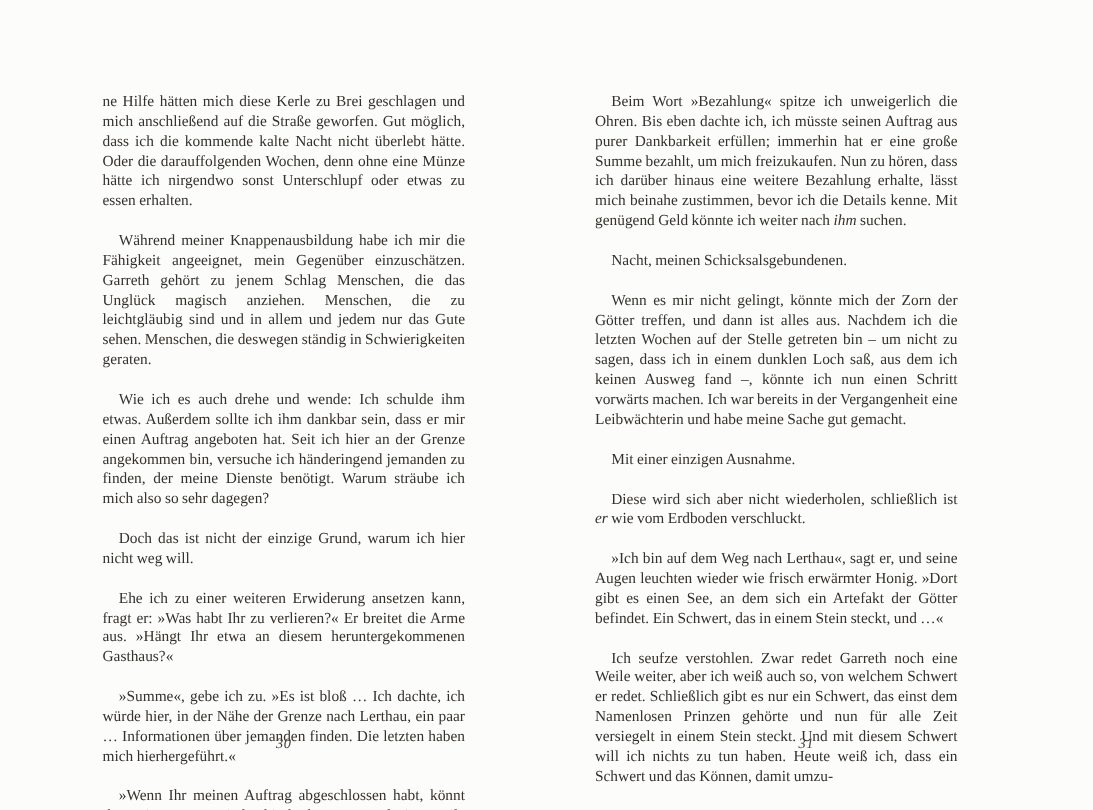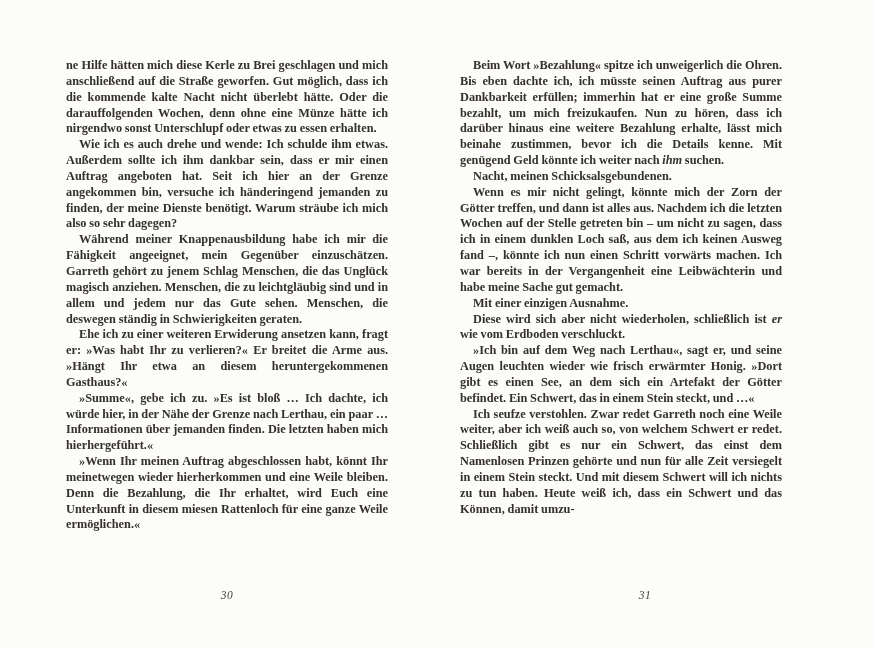--- a/index.html
+++ b/index.html
@@ -36,9 +36,8 @@
     word-spacing: -0.3px;
   }
   .page-text p.para {
-    margin: 0;
+    margin: 16px;
     padding: 0;
-    font-weight: bold;
   }
   .page-text p.para.indent {
     text-indent: 13px;

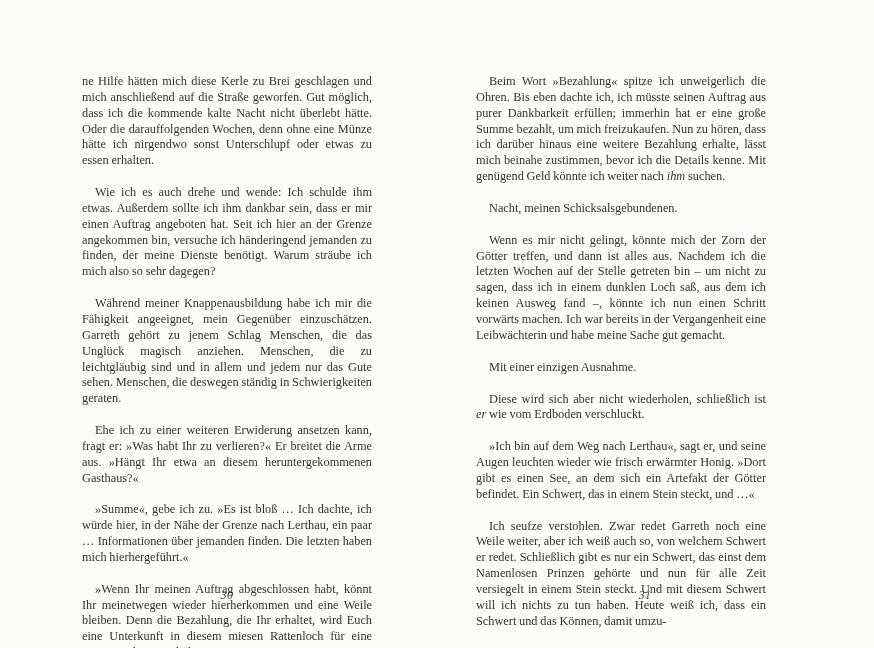--- a/index.html
+++ b/index.html
@@ -66,8 +66,8 @@
   <section class="page-column left">
     <div class="page-text">
         <p class="para"><span>ne Hilfe hätten mich diese Kerle zu Brei geschlagen und mich anschließend auf die Straße geworfen. Gut möglich, dass ich die kommende kalte Nacht nicht überlebt hätte. Oder die darauffolgenden Wochen, denn ohne eine Münze hätte ich nirgendwo sonst Unterschlupf oder etwas zu essen erhalten.</span></p>
+        <p class="para indent"><span>Während meiner Knappenausbildung habe ich mir die Fähigkeit angeeignet, mein Gegenüber einzuschätzen. Garreth gehört zu jenem Schlag Menschen, die das Unglück magisch anziehen. Menschen, die zu leichtgläubig sind und in allem und jedem nur das Gute sehen. Menschen, die deswegen ständig in Schwierigkeiten geraten.</span></p>
         <p class="para indent"><span>Wie ich es auch drehe und wende: Ich schulde ihm etwas. Außerdem sollte ich ihm dankbar sein, dass er mir einen Auftrag angeboten hat. Seit ich hier an der Grenze angekommen bin, versuche ich händeringend jemanden zu finden, der meine Dienste benötigt. Warum sträube ich mich also so sehr dagegen?</span></p>
-        <p class="para indent"><span>Während meiner Knappenausbildung habe ich mir die Fähigkeit angeeignet, mein Gegenüber einzuschätzen. Garreth gehört zu jenem Schlag Menschen, die das Unglück magisch anziehen. Menschen, die zu leichtgläubig sind und in allem und jedem nur das Gute sehen. Menschen, die deswegen ständig in Schwierigkeiten geraten.</span></p>
         <p class="para indent"><span>Ehe ich zu einer weiteren Erwiderung ansetzen kann, fragt er: »Was habt Ihr zu verlieren?« Er breitet die Arme aus. »Hängt Ihr etwa an diesem heruntergekommenen Gasthaus?«</span></p>
         <p class="para indent"><span>»Summe«, gebe ich zu. »Es ist bloß … Ich dachte, ich würde hier, in der Nähe der Grenze nach Lerthau, ein paar … Informationen über jemanden finden. Die letzten haben mich hierhergeführt.«</span></p>
         <p class="para indent"><span>»Wenn Ihr meinen Auftrag abgeschlossen habt, könnt Ihr meinetwegen wieder hierherkommen und eine Weile bleiben. Denn die Bezahlung, die Ihr erhaltet, wird Euch eine Unterkunft in diesem miesen Rattenloch für eine ganze Weile ermöglichen.«</span></p>

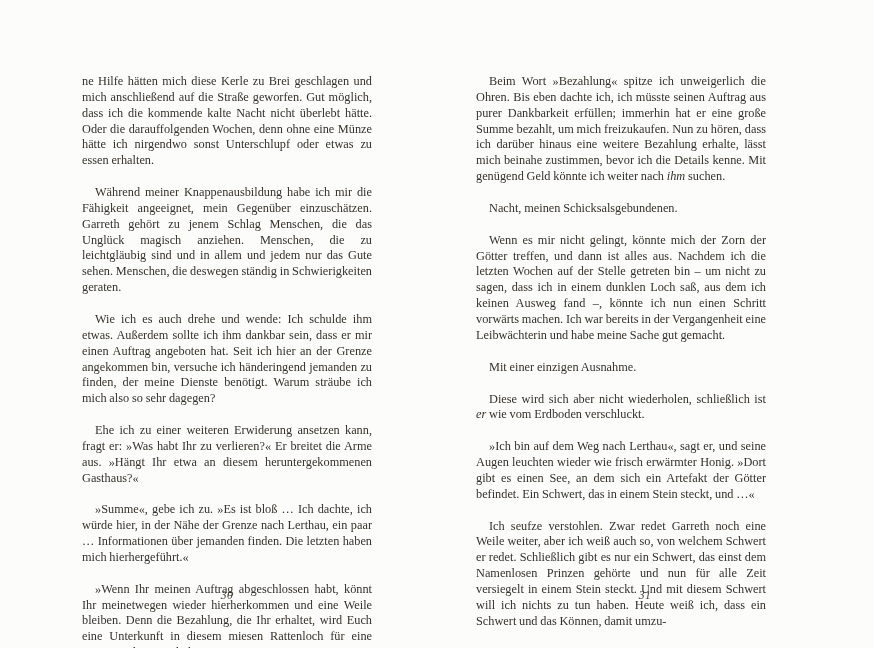--- a/index.html
+++ b/index.html
@@ -68,6 +68,7 @@
         <p class="para"><span>ne Hilfe hätten mich diese Kerle zu Brei geschlagen und mich anschließend auf die Straße geworfen. Gut möglich, dass ich die kommende kalte Nacht nicht überlebt hätte. Oder die darauffolgenden Wochen, denn ohne eine Münze hätte ich nirgendwo sonst Unterschlupf oder etwas zu essen erhalten.</span></p>
         <p class="para indent"><span>Während meiner Knappenausbildung habe ich mir die Fähigkeit angeeignet, mein Gegenüber einzuschätzen. Garreth gehört zu jenem Schlag Menschen, die das Unglück magisch anziehen. Menschen, die zu leichtgläubig sind und in allem und jedem nur das Gute sehen. Menschen, die deswegen ständig in Schwierigkeiten geraten.</span></p>
         <p class="para indent"><span>Wie ich es auch drehe und wende: Ich schulde ihm etwas. Außerdem sollte ich ihm dankbar sein, dass er mir einen Auftrag angeboten hat. Seit ich hier an der Grenze angekommen bin, versuche ich händeringend jemanden zu finden, der meine Dienste benötigt. Warum sträube ich mich also so sehr dagegen?</span></p>
+        <p class="para indent"><span>Doch das ist nicht der einzige Grund, warum ich hier nicht weg will.</span></p>
         <p class="para indent"><span>Ehe ich zu einer weiteren Erwiderung ansetzen kann, fragt er: »Was habt Ihr zu verlieren?« Er breitet die Arme aus. »Hängt Ihr etwa an diesem heruntergekommenen Gasthaus?«</span></p>
         <p class="para indent"><span>»Summe«, gebe ich zu. »Es ist bloß … Ich dachte, ich würde hier, in der Nähe der Grenze nach Lerthau, ein paar … Informationen über jemanden finden. Die letzten haben mich hierhergeführt.«</span></p>
         <p class="para indent"><span>»Wenn Ihr meinen Auftrag abgeschlossen habt, könnt Ihr meinetwegen wieder hierherkommen und eine Weile bleiben. Denn die Bezahlung, die Ihr erhaltet, wird Euch eine Unterkunft in diesem miesen Rattenloch für eine ganze Weile ermöglichen.«</span></p>

